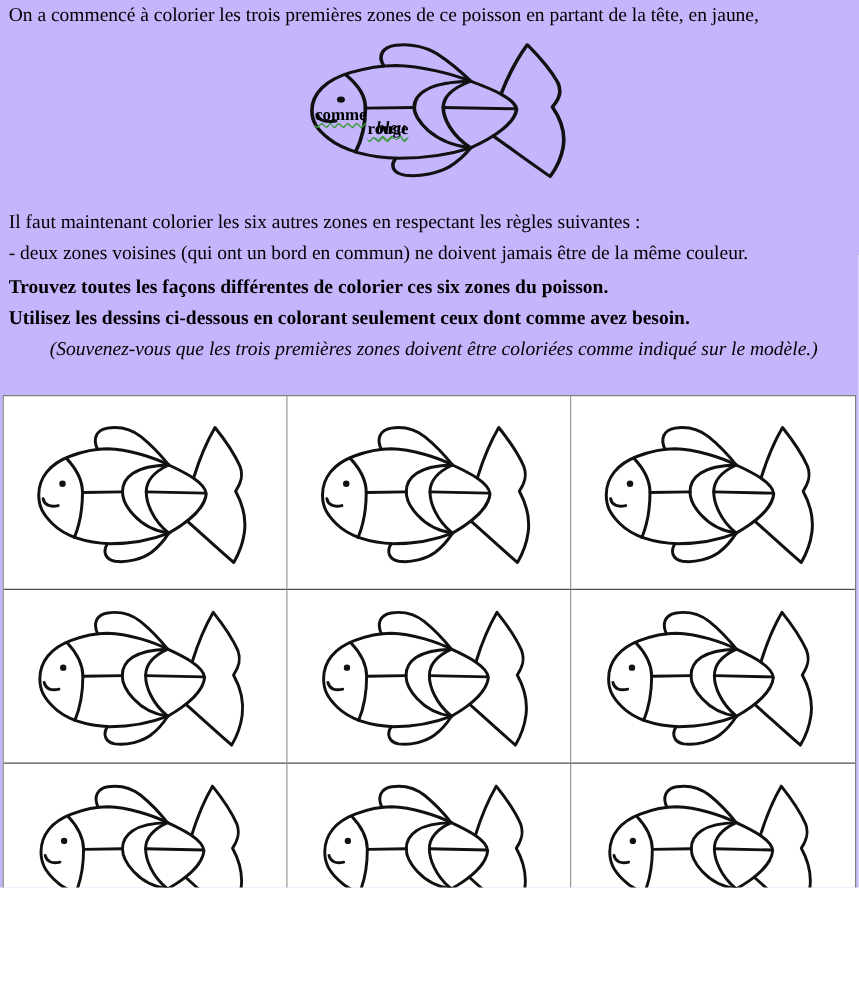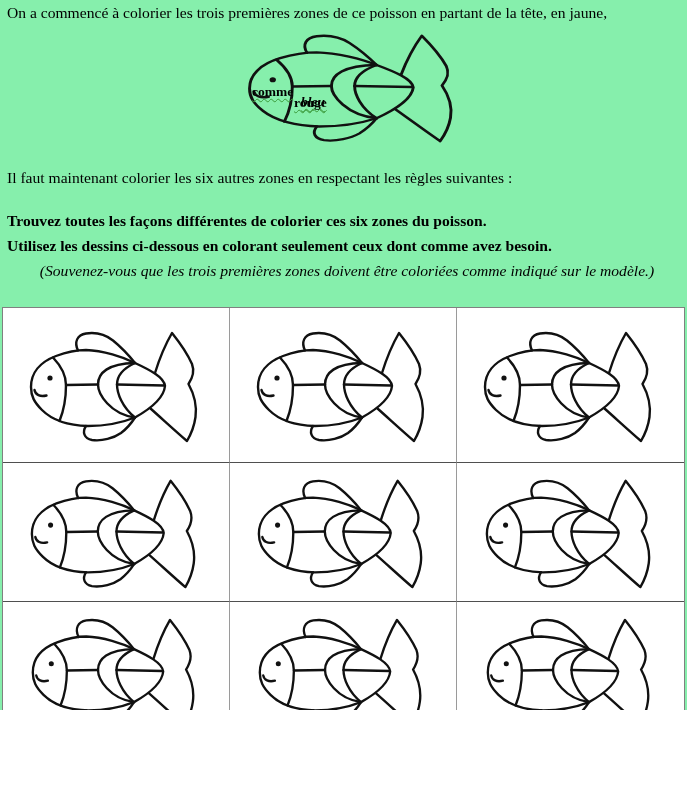--- a/index.html
+++ b/index.html
@@ -4,7 +4,7 @@
 <style>
   html,body{margin:0;padding:0;background:#ffffff;}
   body{width:687px;height:801px;font-family:"Liberation Serif", serif;color:#000;}
-  .page{position:relative;width:687px;height:710px;overflow:hidden;background:#86efac;}
+  .page{position:relative;width:687px;height:710px;overflow:hidden;background:#c4b5fd;}
 
   p.txt{margin:0;padding:0 0 0 7px;font-size:15.6px;line-height:25px;white-space:nowrap;}
   .intro{padding-top:6px;}

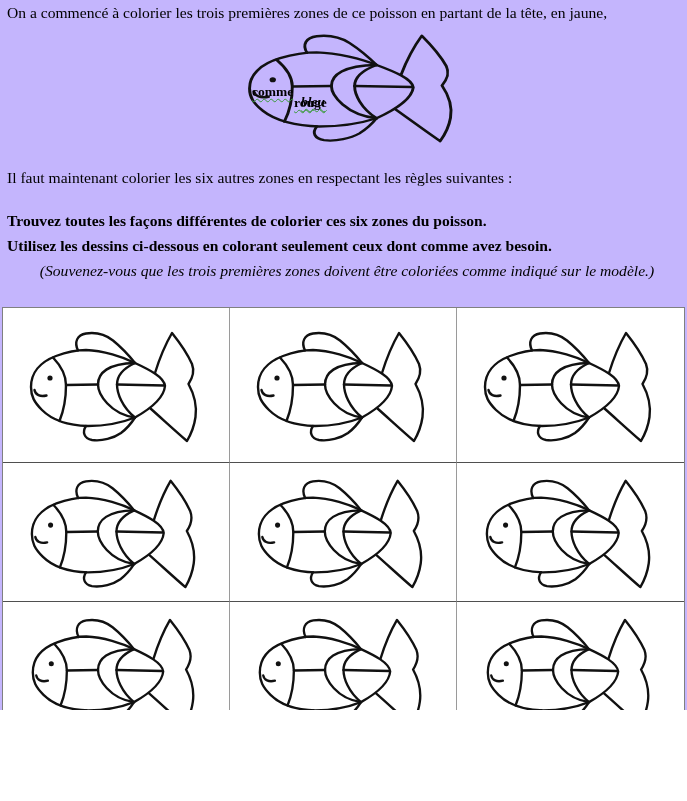--- a/index.html
+++ b/index.html
@@ -79,6 +79,7 @@
   </div>
 
   <p class="txt" style="margin-top:16px;">Il faut maintenant colorier les six autres zones en respectant les règles suivantes :</p>
+  <p class="txt">- deux zones voisines (qui ont un bord en commun) ne doivent jamais être de la même couleur.</p>
 
   <p class="txt boldline" style="margin-top:18px;">Trouvez toutes les façons différentes de colorier ces six zones du poisson.</p>
   <p class="txt boldline">Utilisez les dessins ci-dessous en colorant seulement ceux dont comme avez besoin.</p>

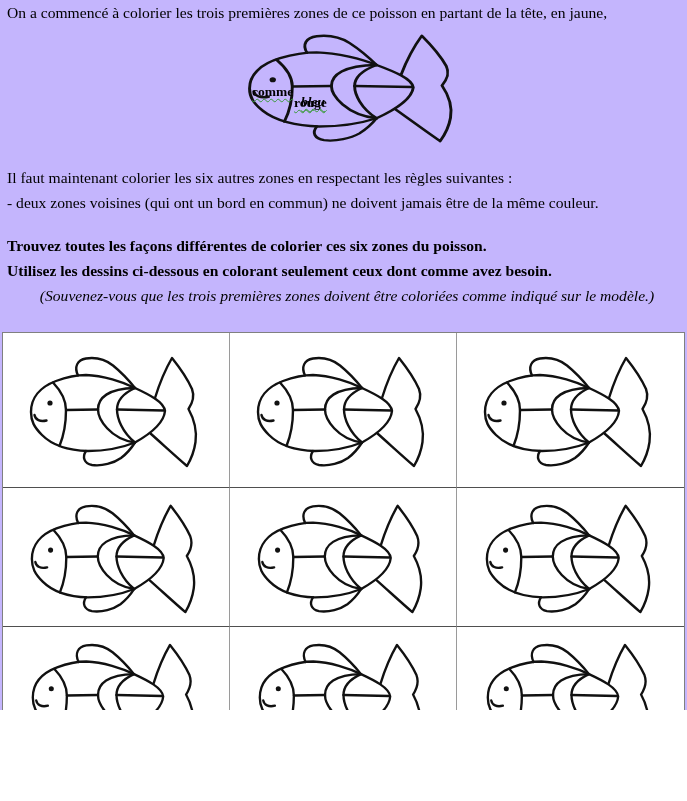--- a/index.html
+++ b/index.html
@@ -81,7 +81,7 @@
   <p class="txt" style="margin-top:16px;">Il faut maintenant colorier les six autres zones en respectant les règles suivantes :</p>
   <p class="txt">- deux zones voisines (qui ont un bord en commun) ne doivent jamais être de la même couleur.</p>
 
-  <p class="txt boldline" style="margin-top:18px;">Trouvez toutes les façons différentes de colorier ces six zones du poisson.</p>
+  <p class="txt boldline" style="margin-top:2px;">Trouvez toutes les façons différentes de colorier ces six zones du poisson.</p>
   <p class="txt boldline">Utilisez les dessins ci-dessous en colorant seulement ceux dont comme avez besoin.</p>
   <p class="txt note">(Souvenez-vous que les trois premières zones doivent être coloriées comme indiqué sur le modèle.)</p>
 

